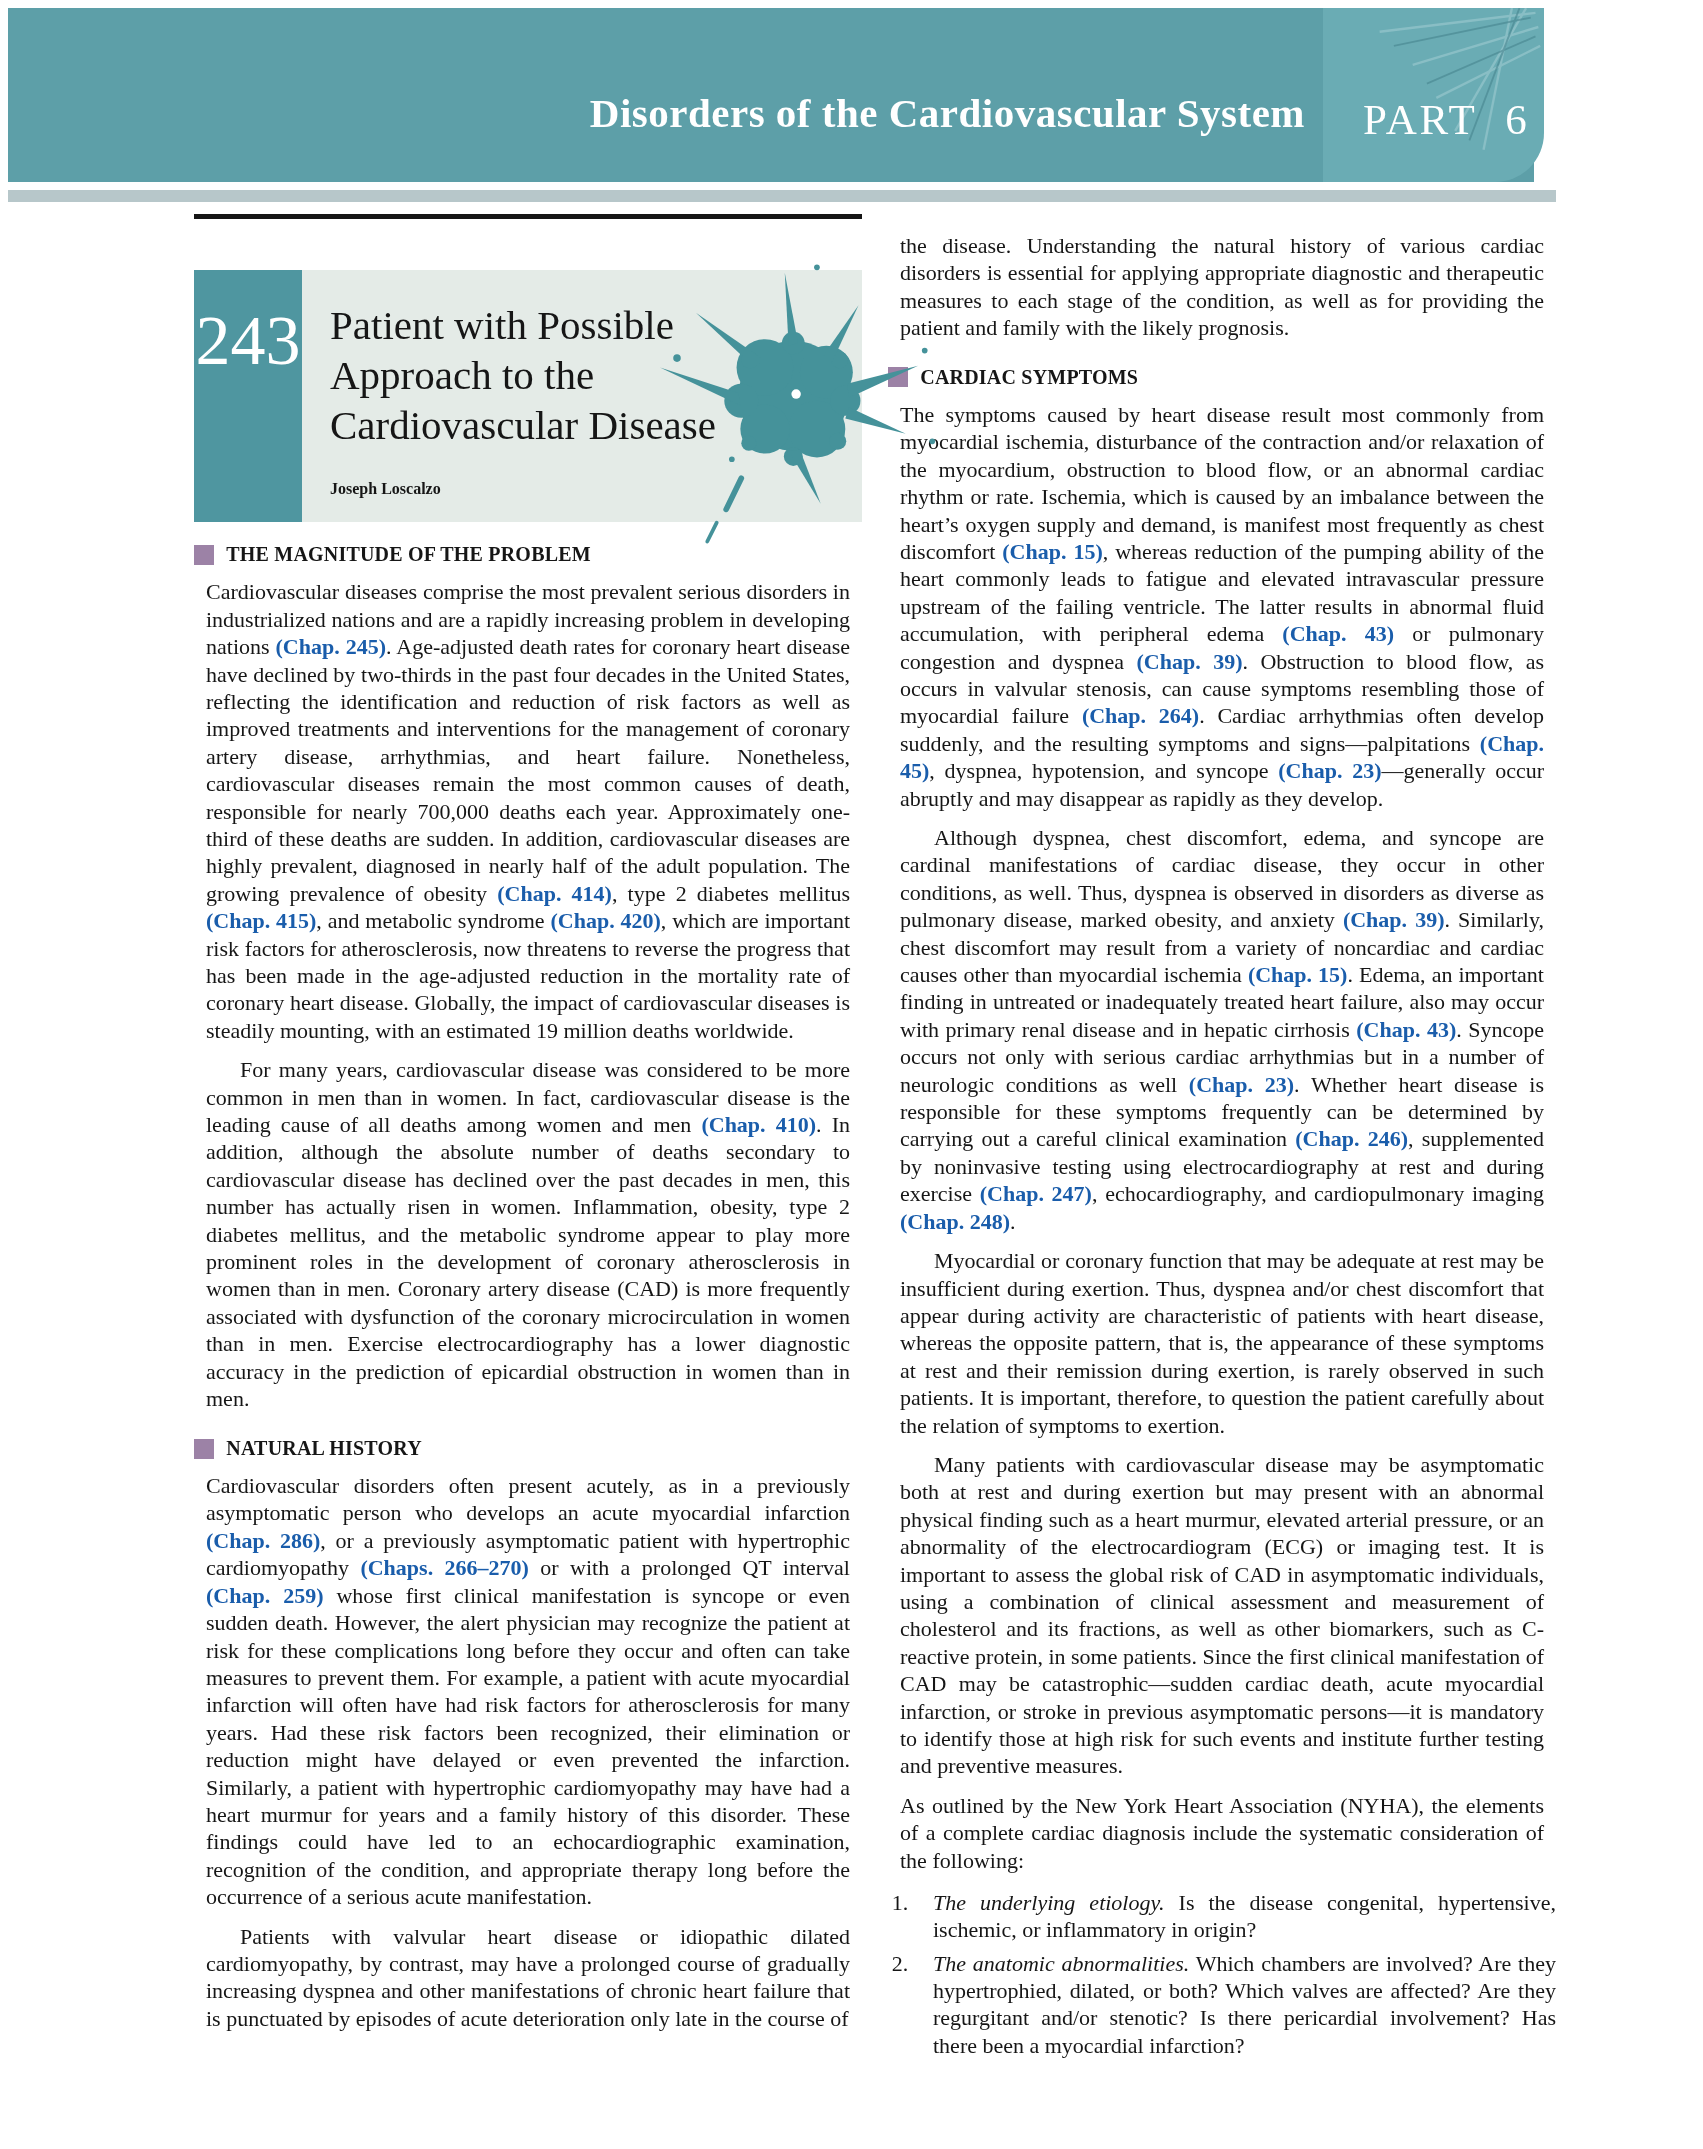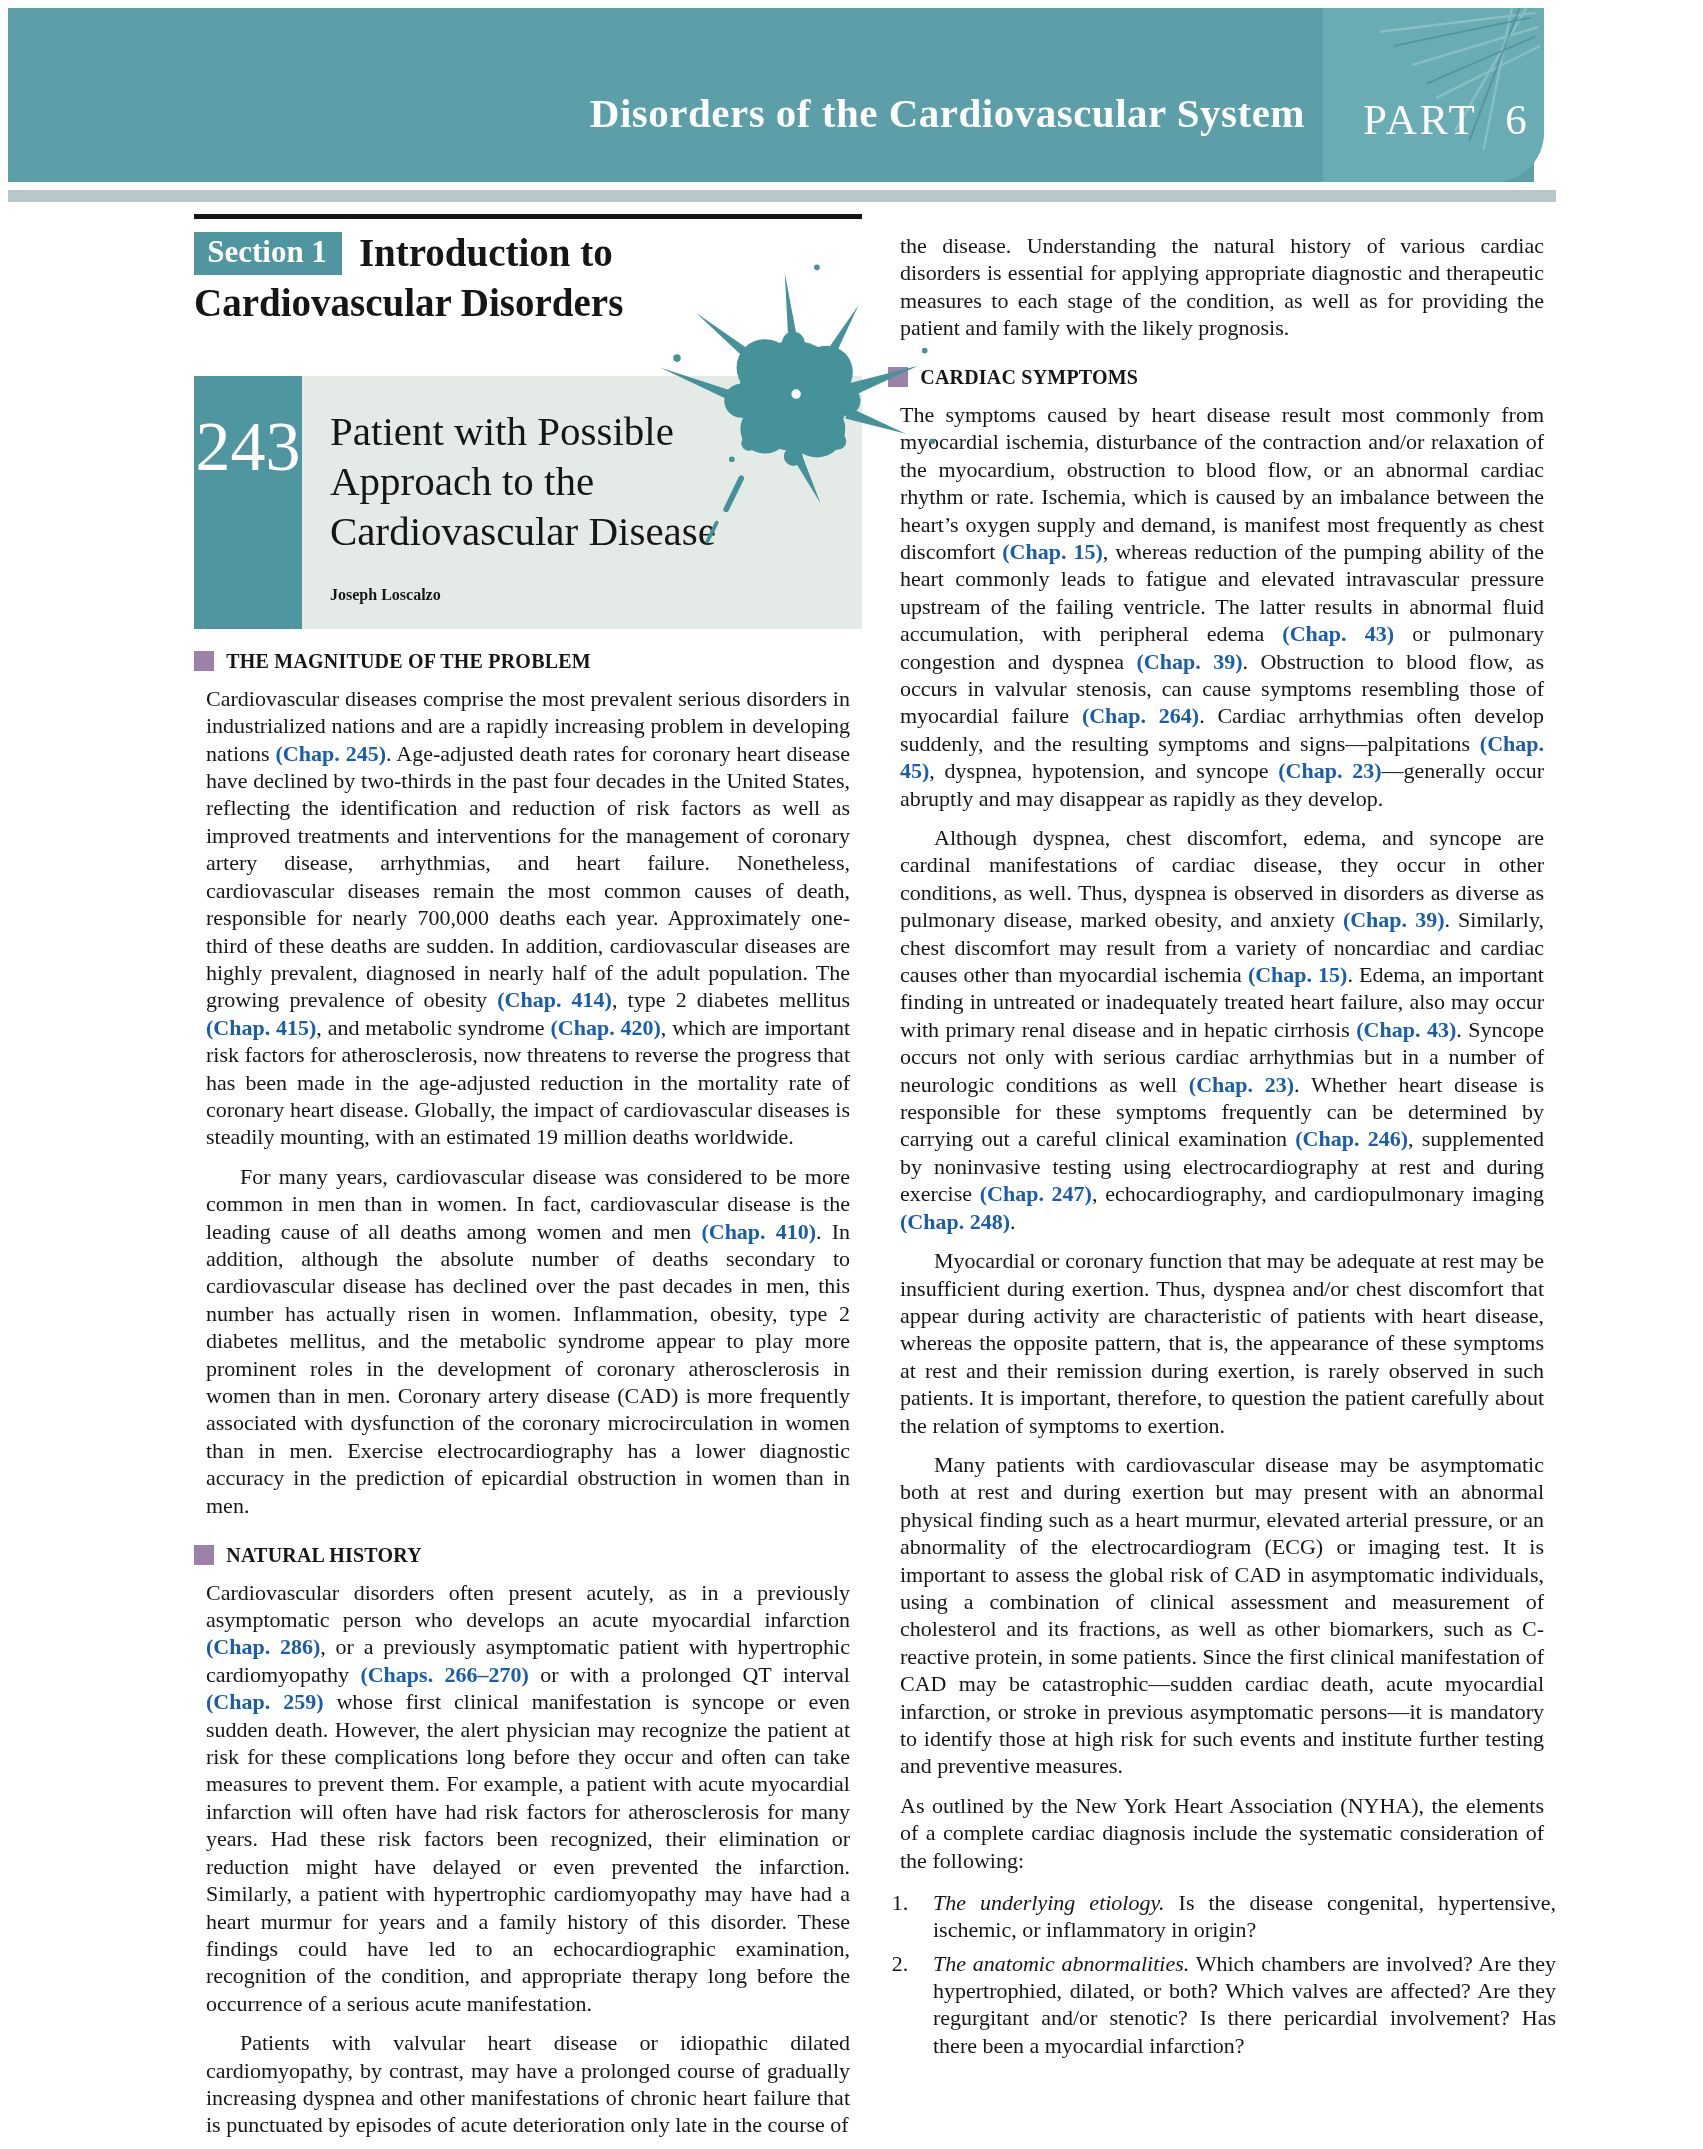--- a/index.html
+++ b/index.html
@@ -120,13 +120,6 @@
   <div class="col col-left">
     <div class="rule"></div>
 
-    <div>
-      <div class="section-line1">
-        <span class="section-badge">Section 1</span>
-        <span class="section-title">Introduction to</span>
-      </div>
-      <div class="section-line2">Cardiovascular Disorders</div>
-    </div>
 
     <div class="chapter-card">
       <div class="chapter-num">243</div>

